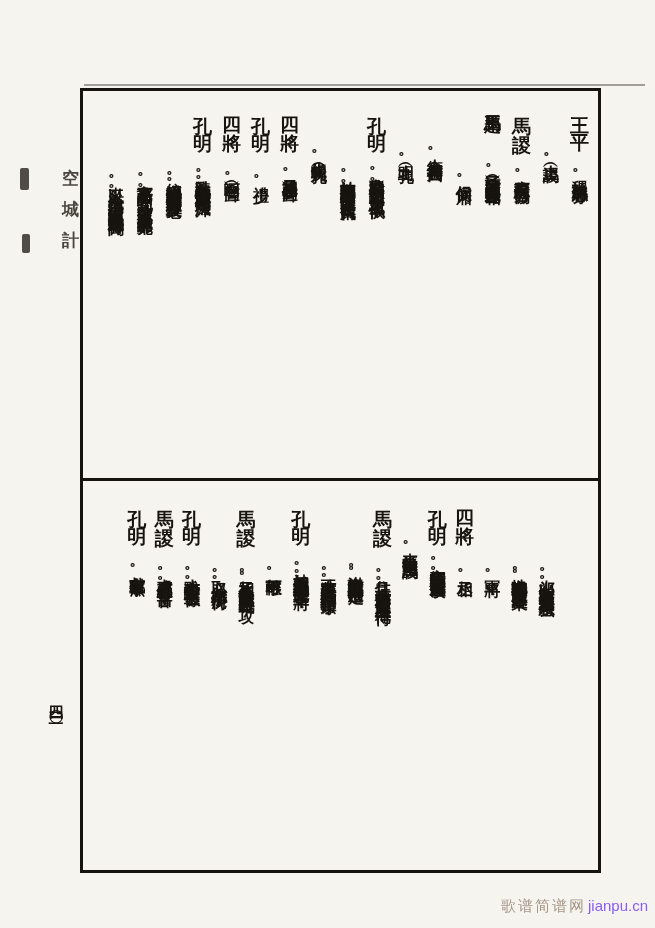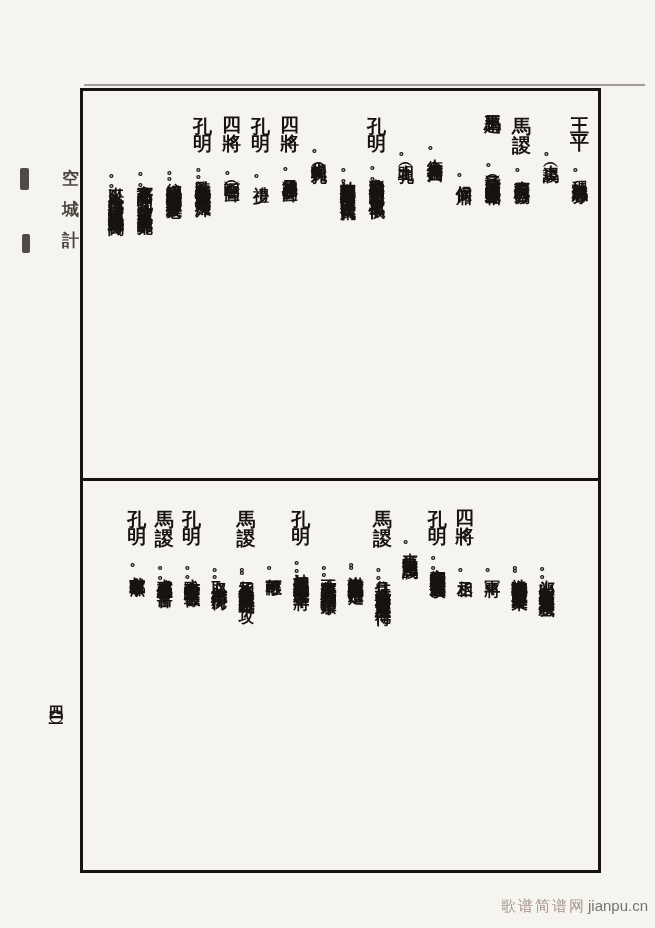--- a/index.html
+++ b/index.html
@@ -65,7 +65,7 @@
     font-family: "Liberation Sans", "DejaVu Sans", sans-serif;
   }
   #watermark .wm-name { color: #a6968a; letter-spacing: 2px; }
-  #watermark .wm-url  { color: #737373; font-size: 15px; }
+  #watermark .wm-url  { color: #8b5cf6; font-size: 15px; }
 </style>
 </head>
 <body>

